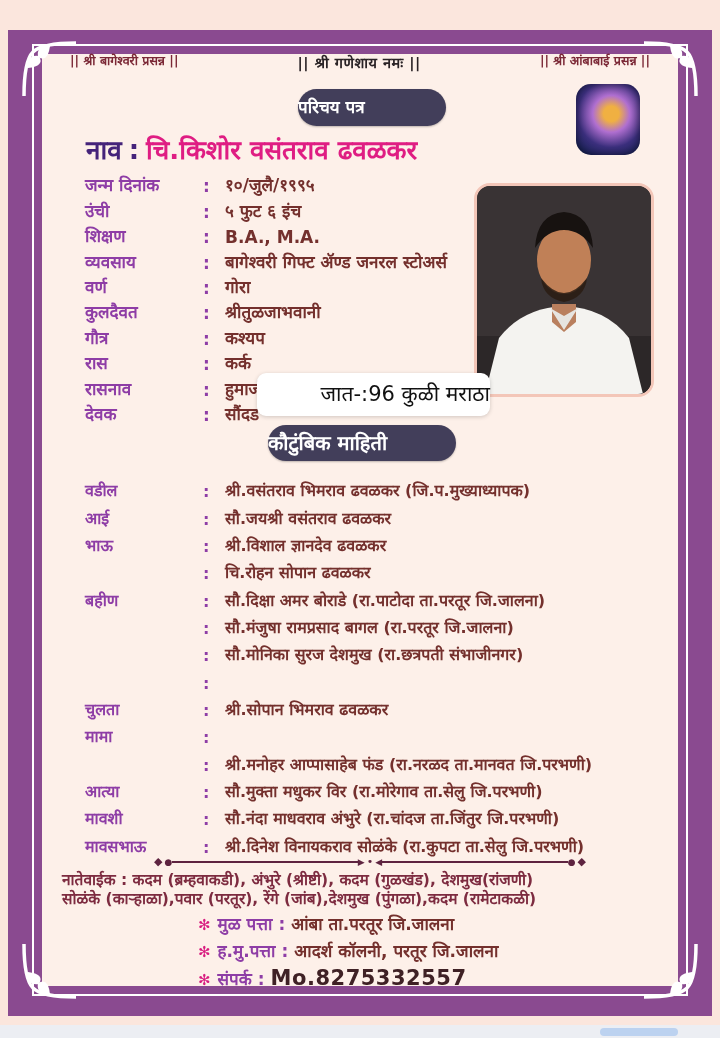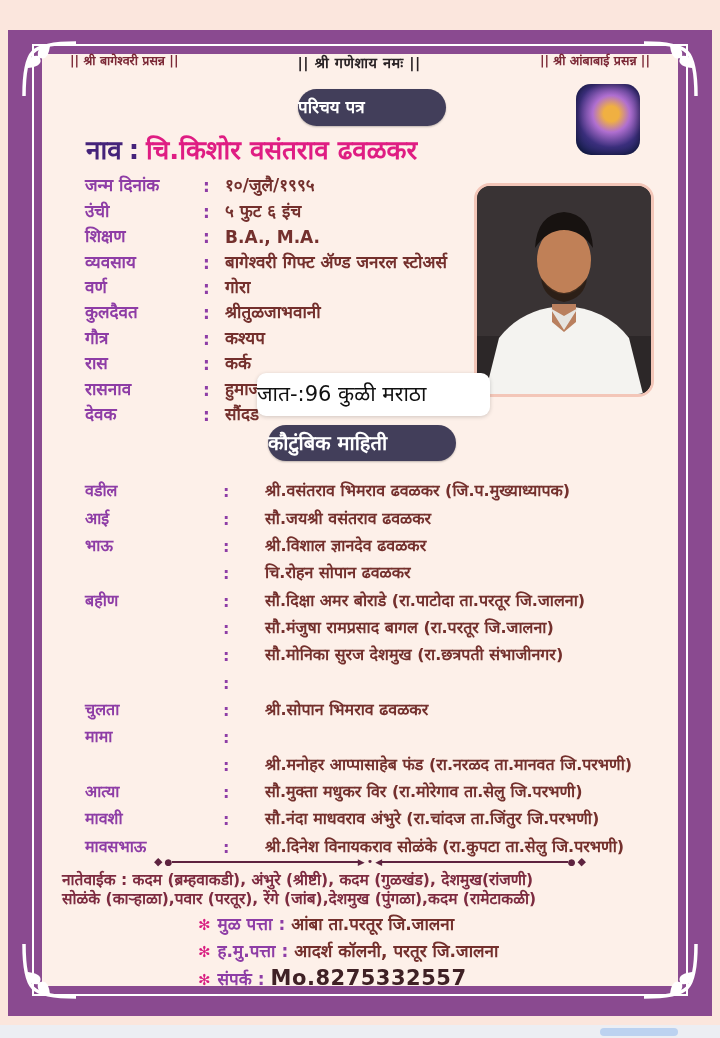--- a/index.html
+++ b/index.html
@@ -54,7 +54,7 @@
 
   
   .caste { position:absolute; left:257px; top:373px; width:233px; height:43px; background:#ffffff; border-radius:9px;
-           box-shadow:0 1px 4px rgba(0,0,0,0.18); color:#111111; font-size:21px; text-align:left; line-height:43px; font-weight:normal; }
+           box-shadow:0 1px 4px rgba(0,0,0,0.18); color:#111111; font-size:21px; text-align:right; line-height:43px; font-weight:normal; }
 
   
   .divider { position:absolute; left:152px; top:855px; width:436px; height:14px; display:flex; align-items:center; color:#5e2340; }

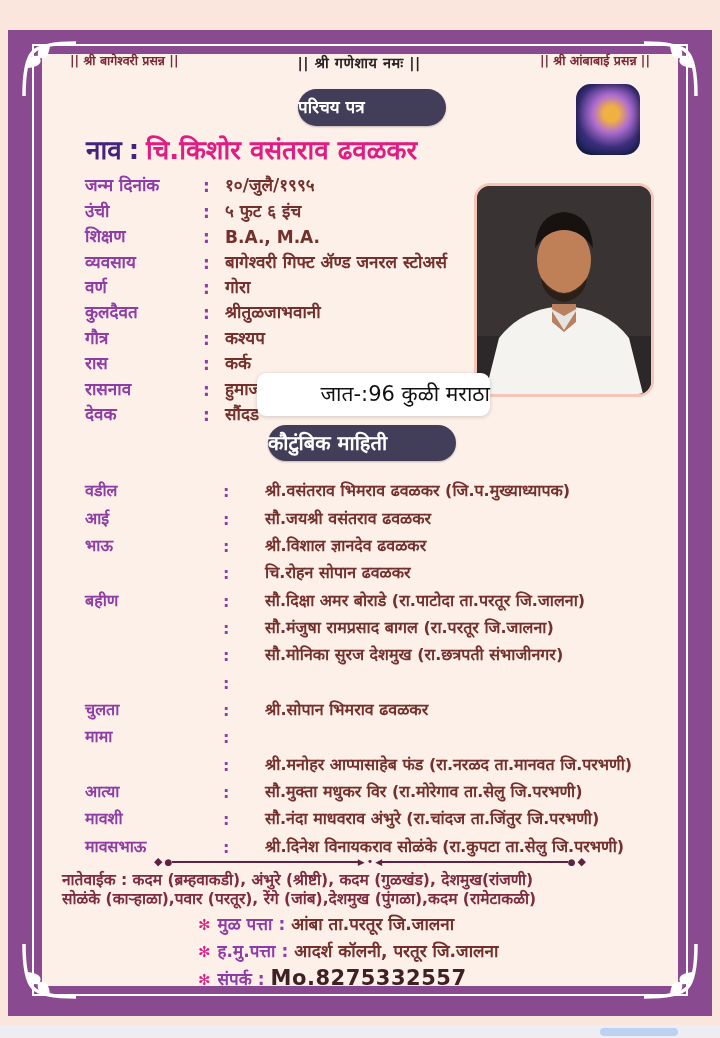--- a/index.html
+++ b/index.html
@@ -47,7 +47,7 @@
   .family { top:474px; width:565px; }
   .drow { display:flex; align-items:flex-end; }
   .personal .drow { height:25.4px; font-size:17px; }
-  .family .drow { height:27.35px; font-size:16px;gap:20px; }
+  .family .drow { height:27.35px; font-size:16px; }
   .dlabel { width:118px; color:#8e3da6; font-weight:600; flex:none; }
   .dcolon { width:22px; color:#8e3da6; font-weight:bold; flex:none; }
   .dvalue { color:#74302d; font-weight:bold; white-space:nowrap; }

